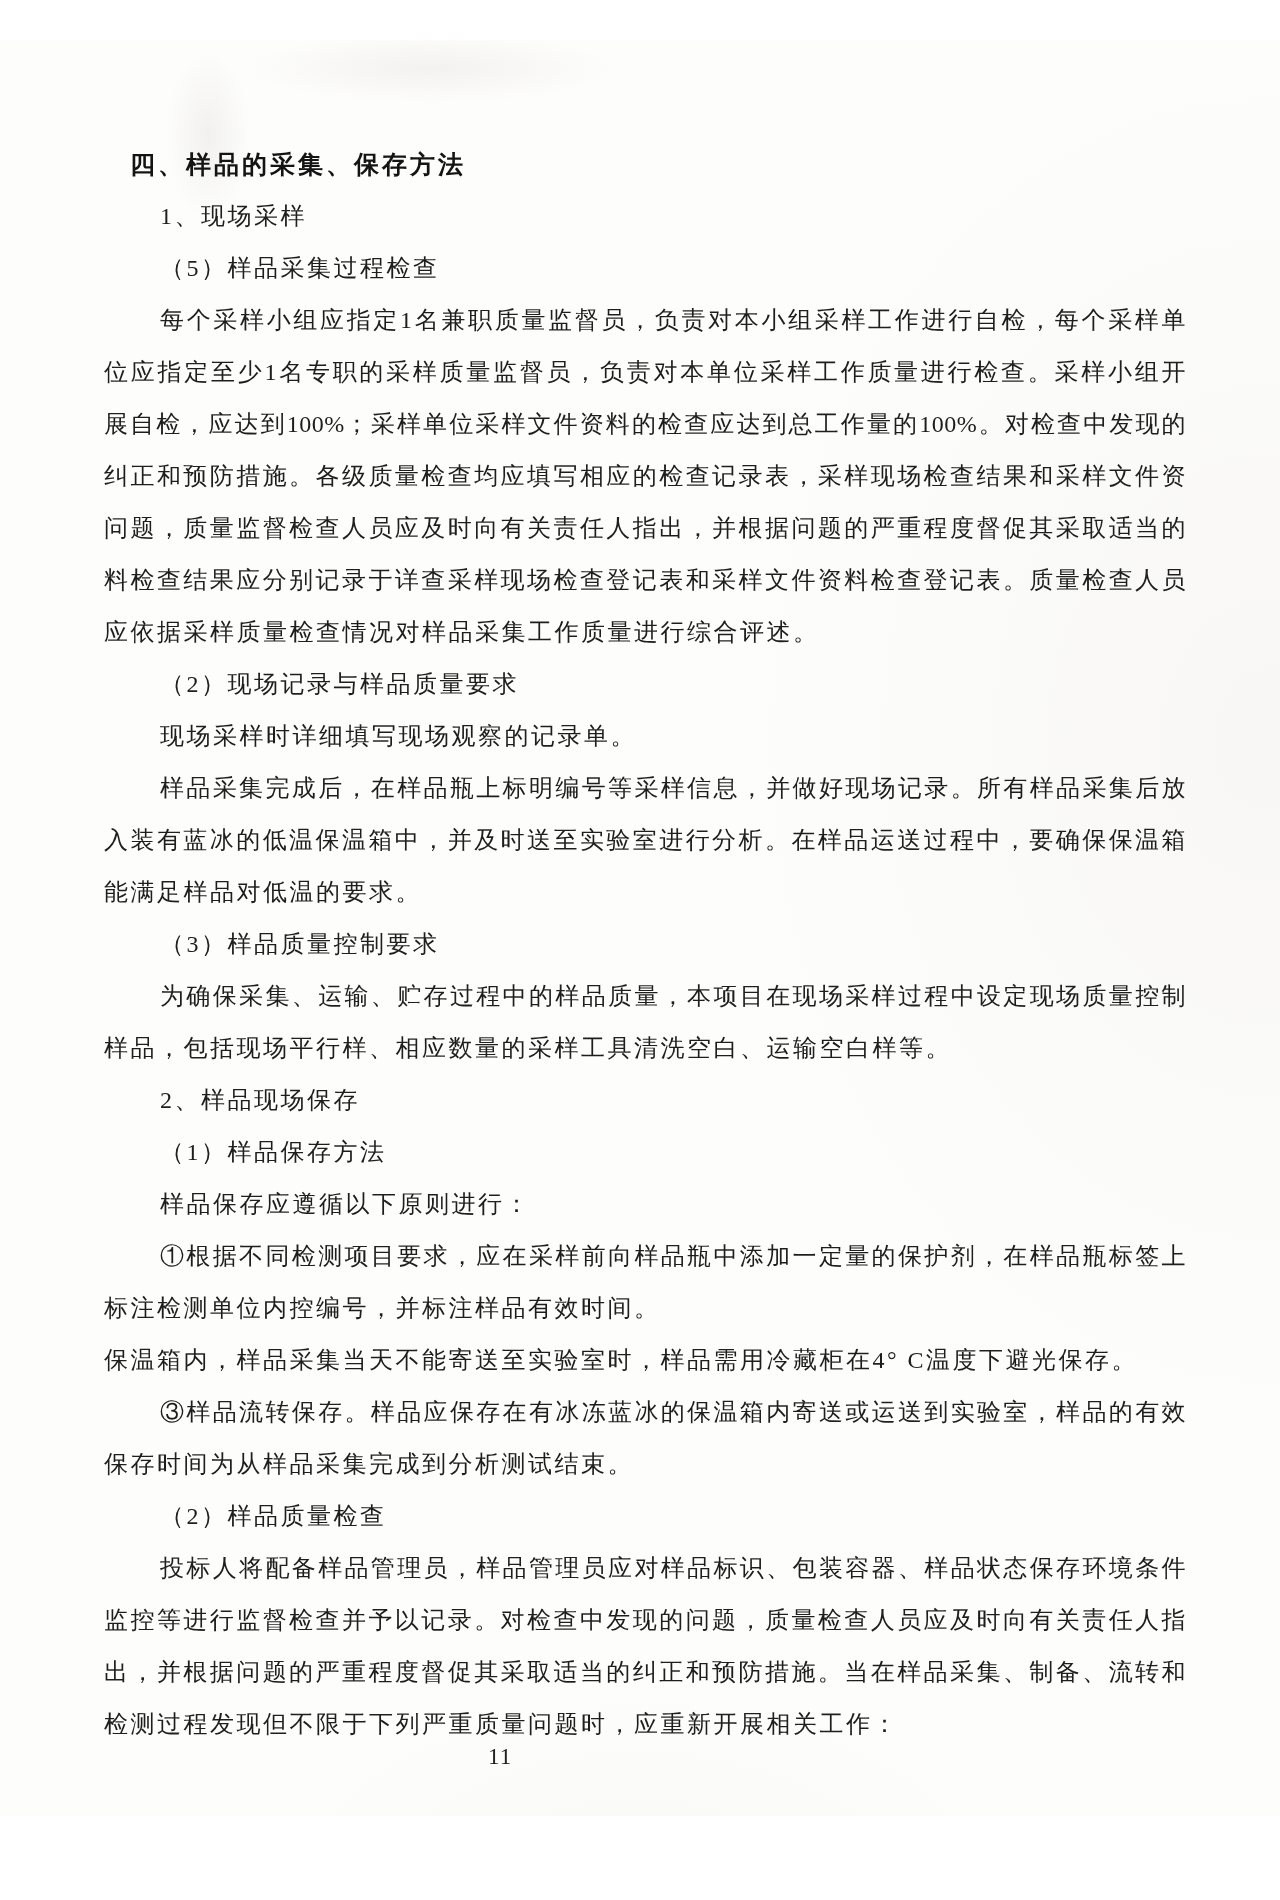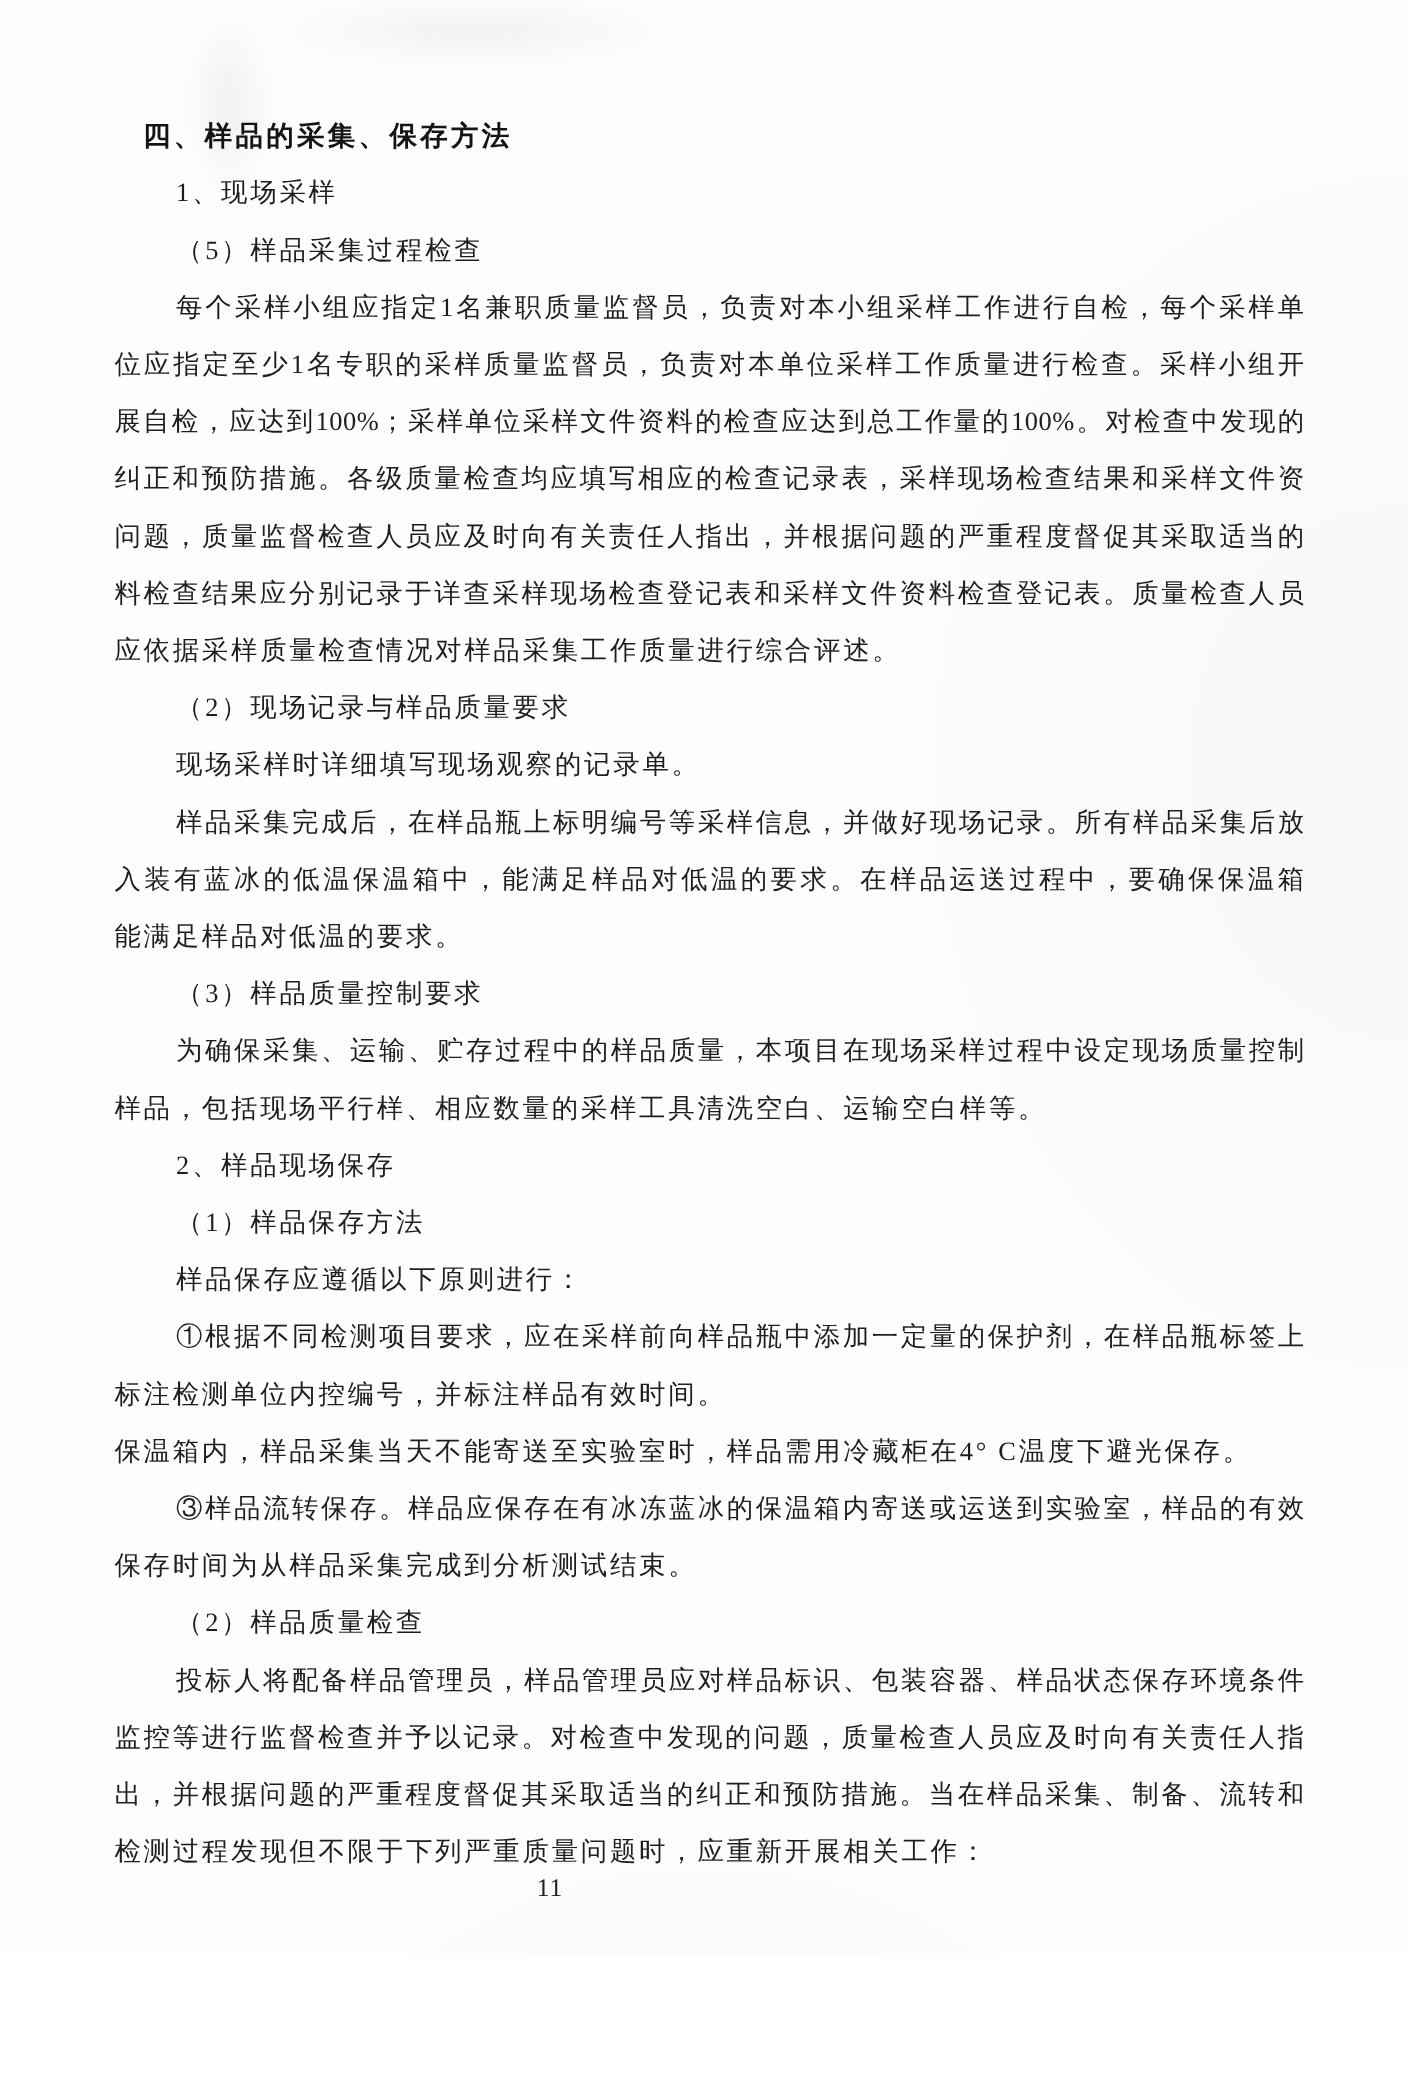--- a/index.html
+++ b/index.html
@@ -17,6 +17,7 @@
       radial-gradient(ellipse 500px 300px at 640px 1880px, rgba(240,238,236,0.4), rgba(240,238,236,0) 75%),
       #fdfdfc;
     color:#1d1d1d;
+    margin-top:40px;
   }
   .content {
     position:absolute; left:104px; top:98px; width:1082px;

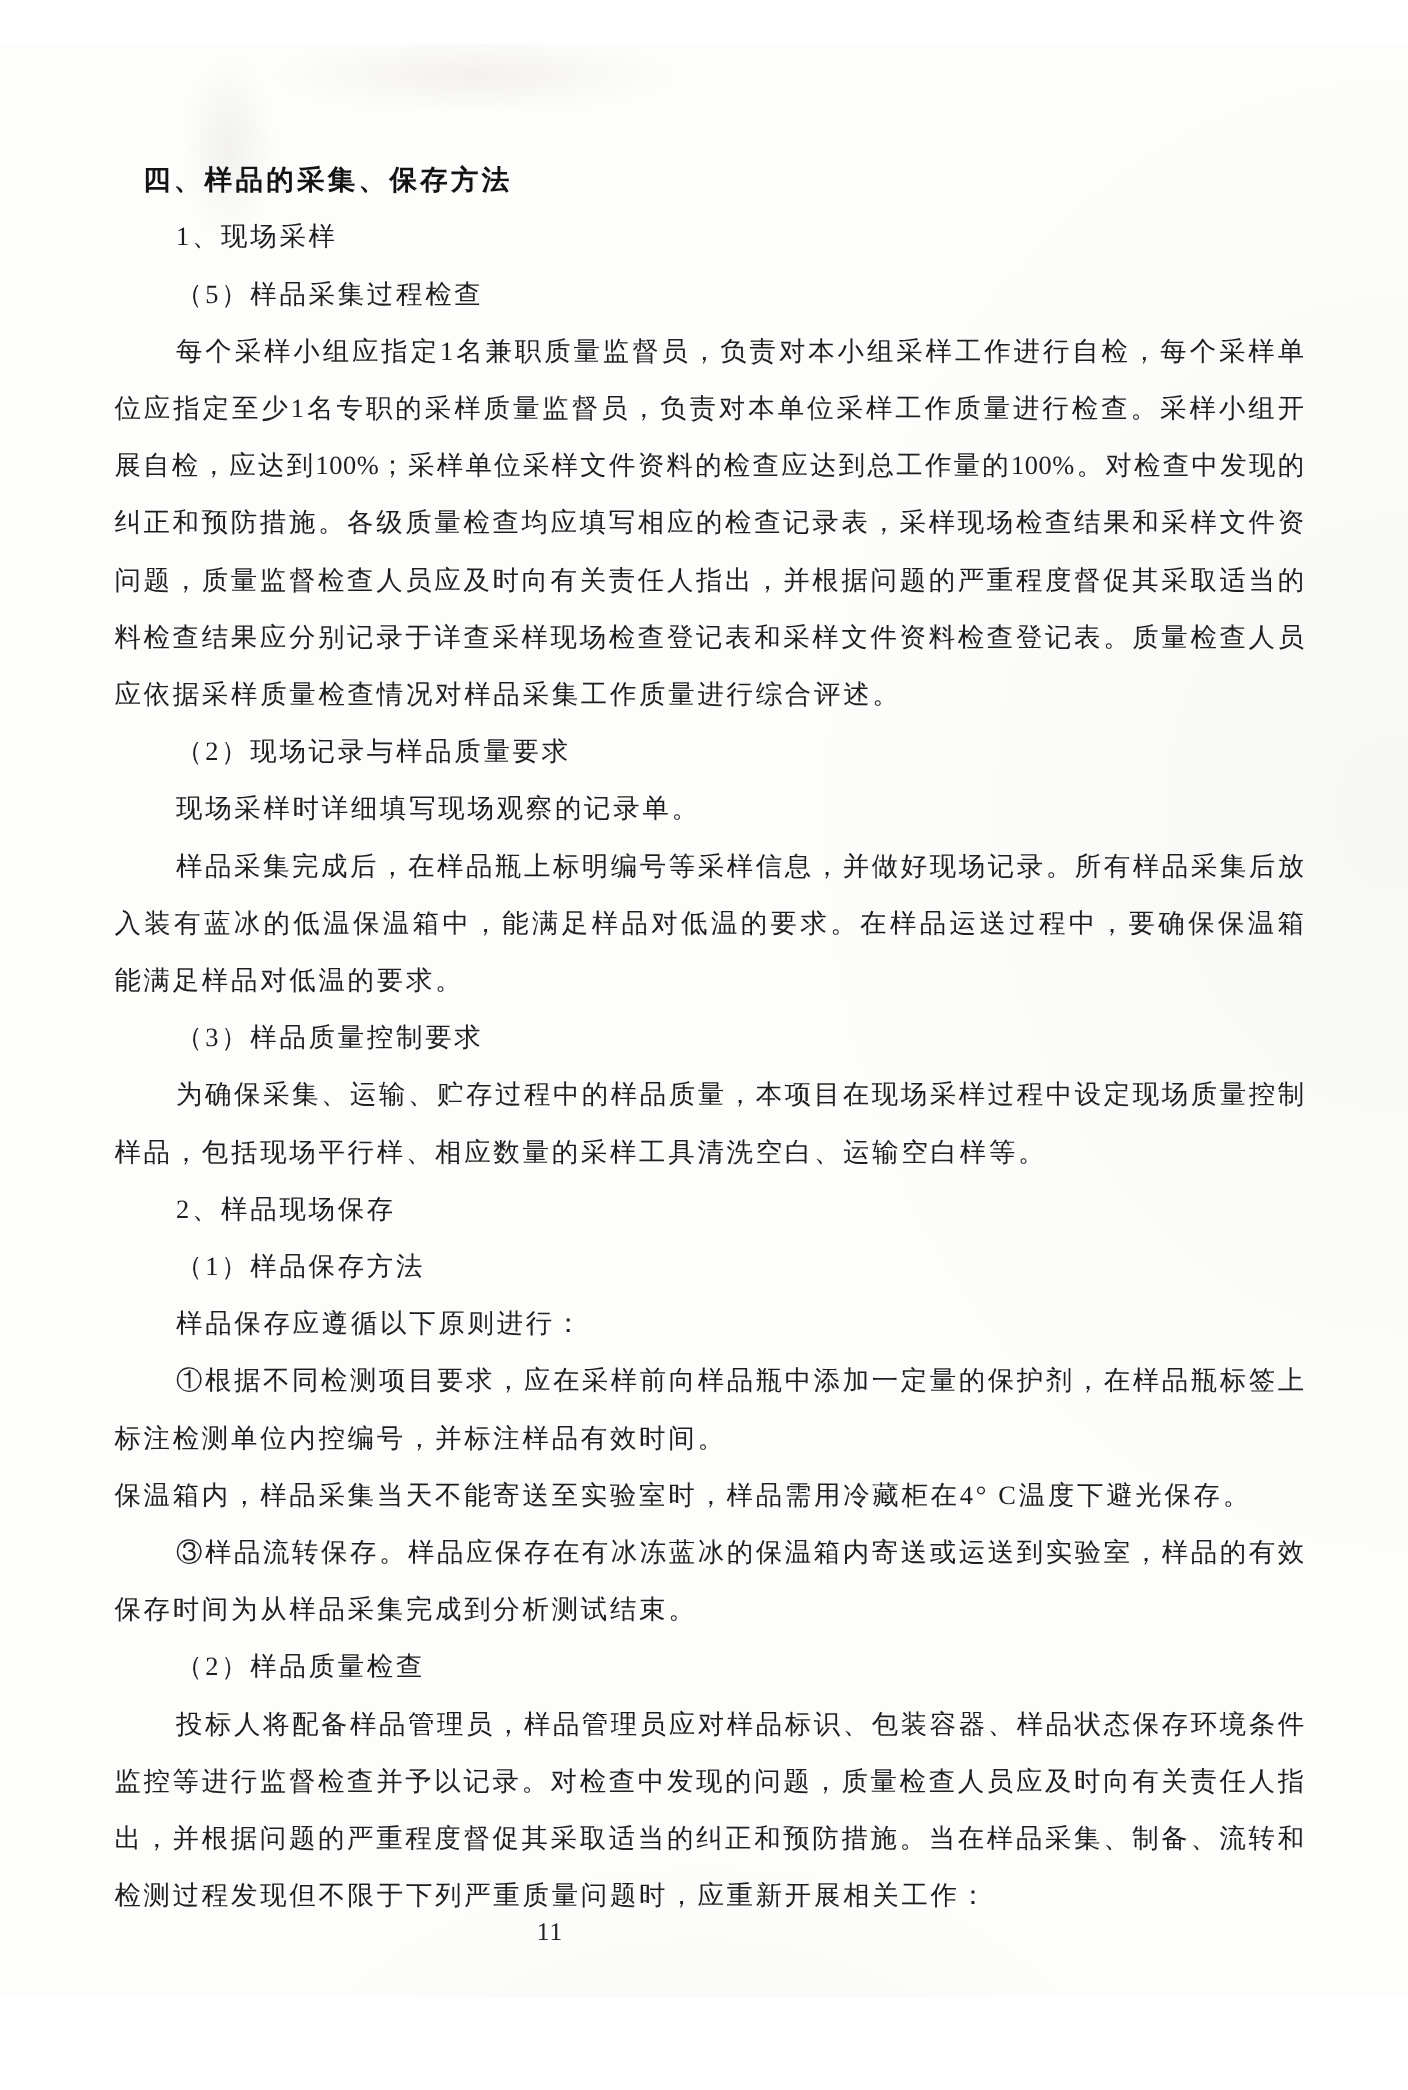--- a/index.html
+++ b/index.html
@@ -81,7 +81,7 @@
       </div>
       <div class="block block-para">
         <div class="line first">样品采集完成后，在样品瓶上标明编号等采样信息，并做好现场记录。所有样品采集后放</div>
-        <div class="line">入装有蓝冰的低温保温箱中，能满足样品对低温的要求。在样品运送过程中，要确保保温箱</div>
+        <div class="line">入装有蓝冰的低温保温箱中，并及时送至实验室进行分析。在样品运送过程中，要确保保温箱</div>
         <div class="line jlast">能满足样品对低温的要求。</div>
       </div>
       <div class="block block-heading">

